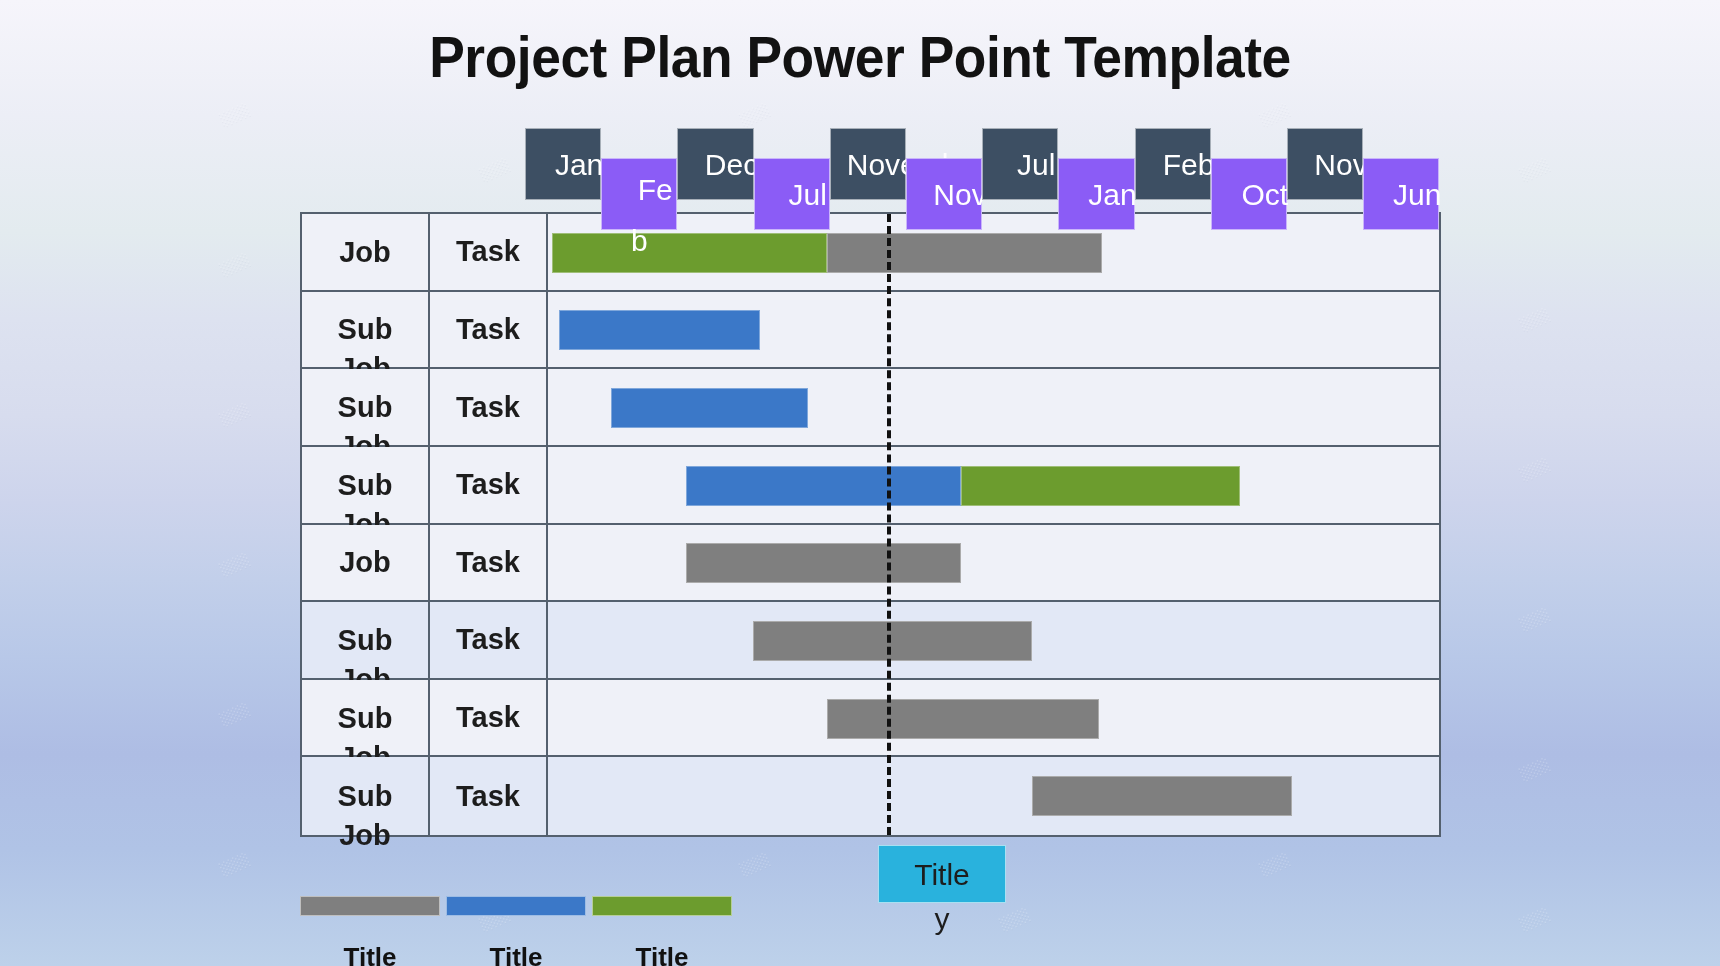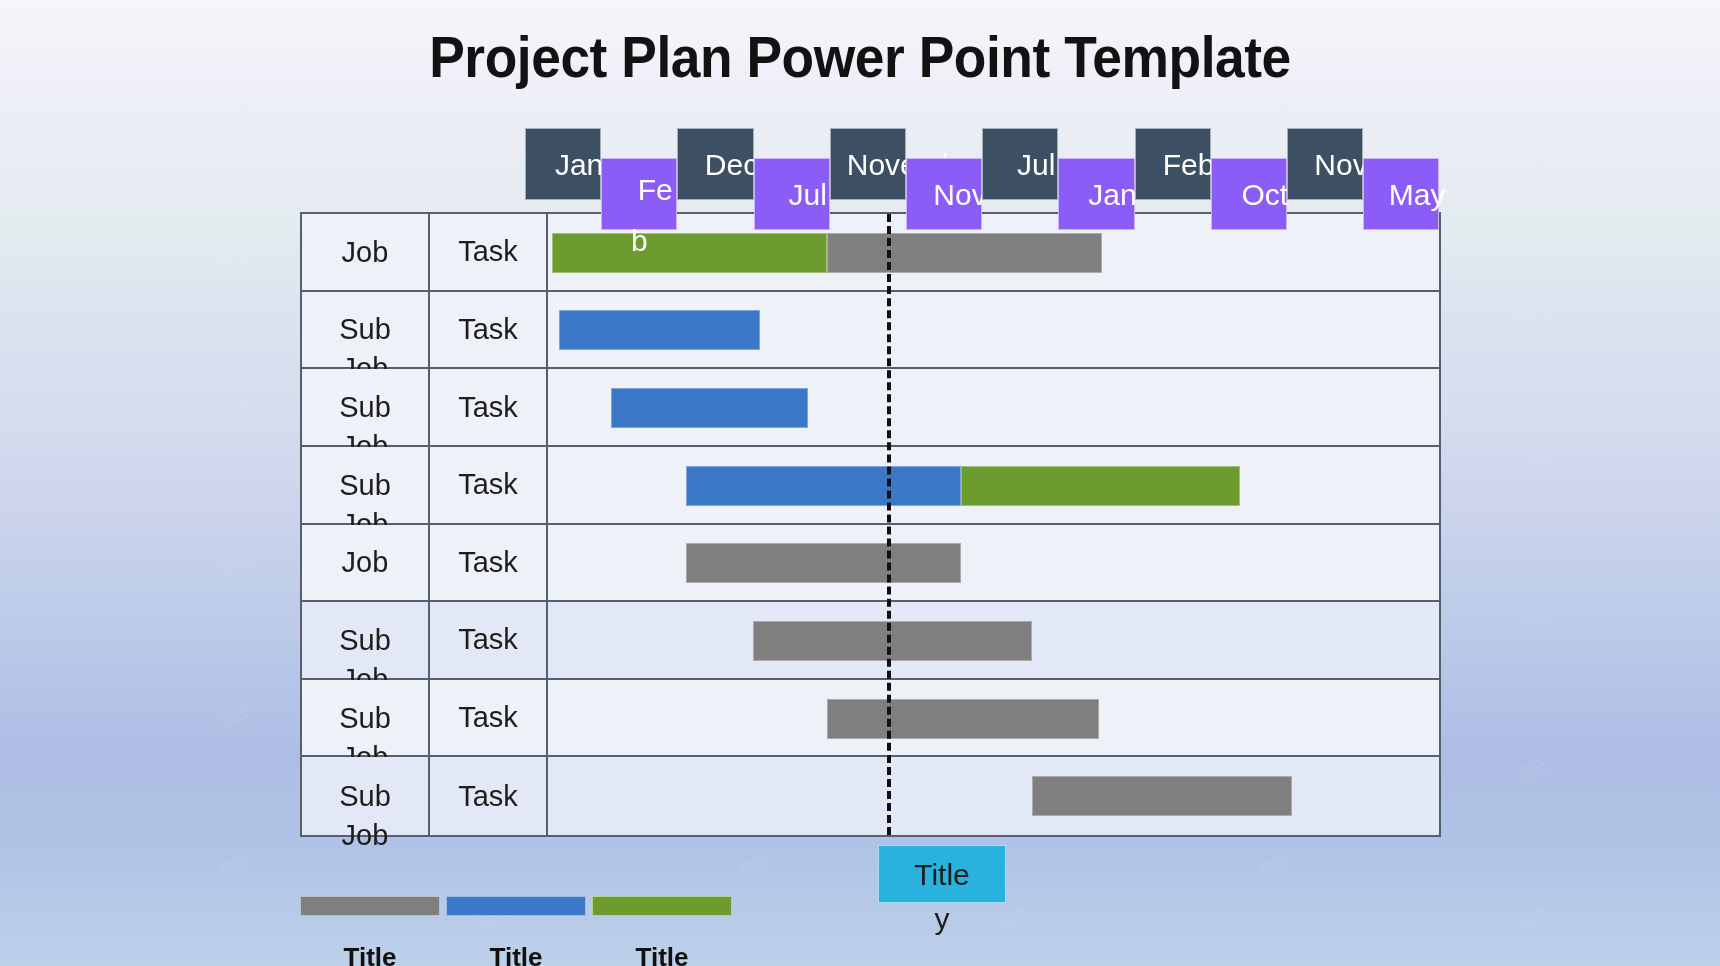--- a/index.html
+++ b/index.html
@@ -315,7 +315,7 @@
       <span class="m-label">Nov</span>
     </div>
     <div class="month-cell light">
-      <span class="m-label">May</span>
+      <span class="m-label">Jun</span>
     </div>
   </div>
 

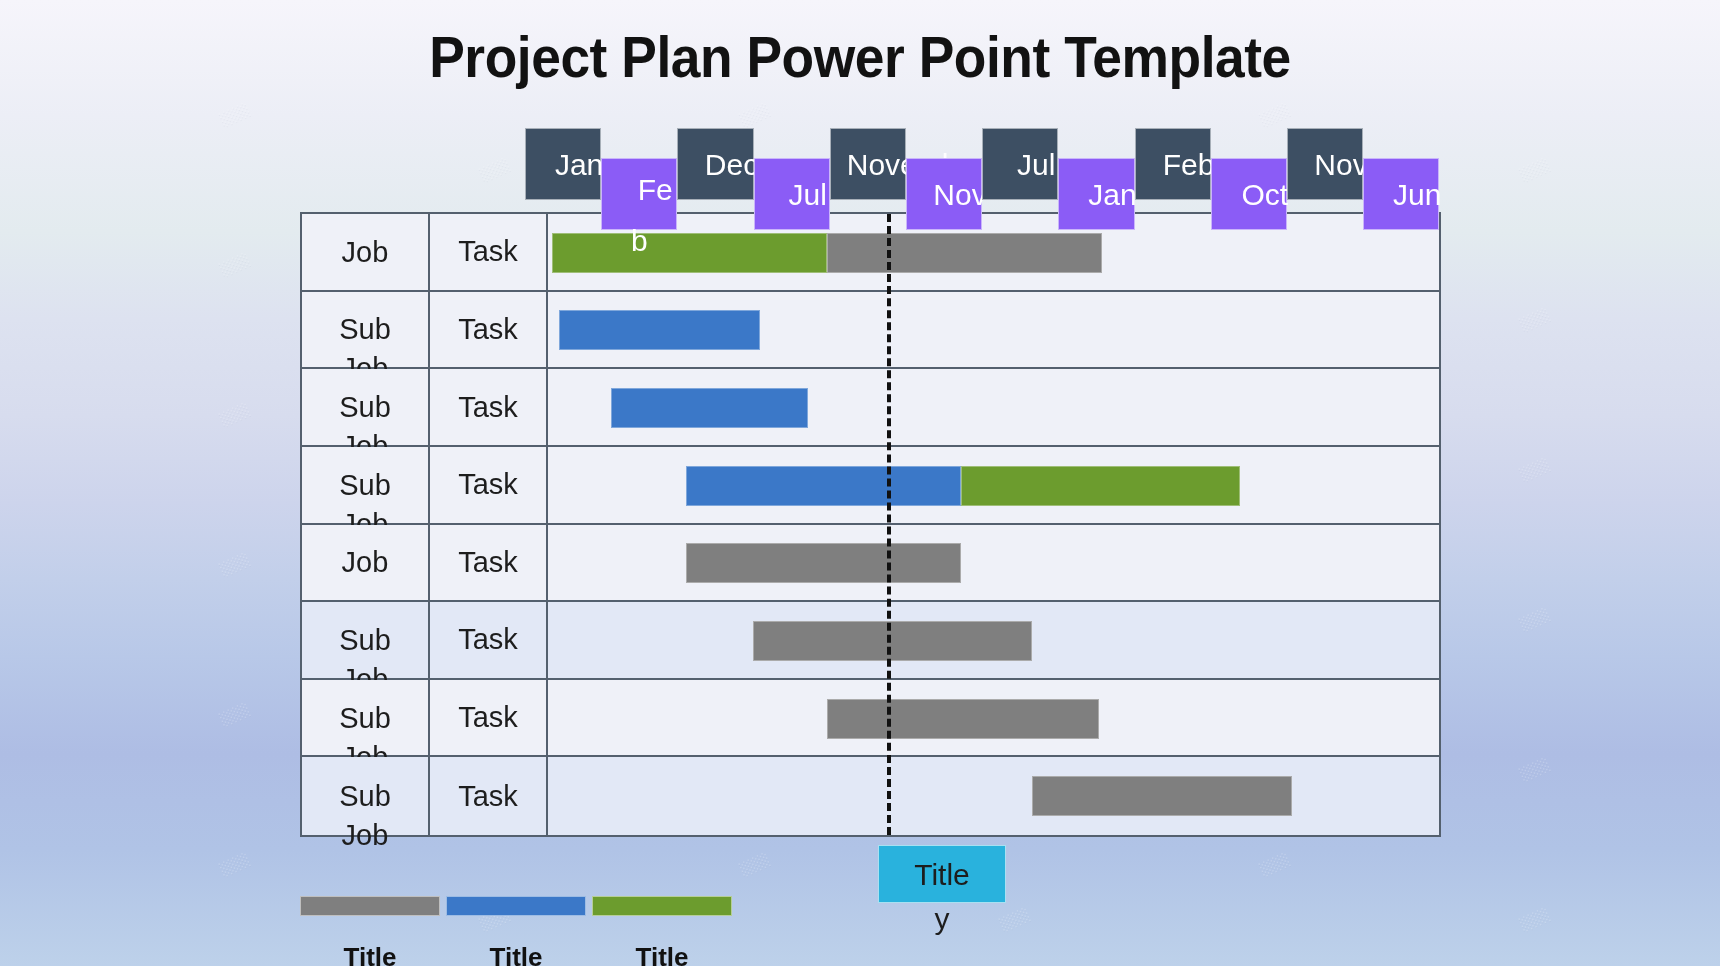--- a/index.html
+++ b/index.html
@@ -125,6 +125,7 @@
     left: 0;
     width: 100%;
     border-bottom: 2px solid #54606e;
+    font-weight: bold;
   }
   .row:last-child { border-bottom: none; }
   .row.tint-a { background: #eff1f8; }

